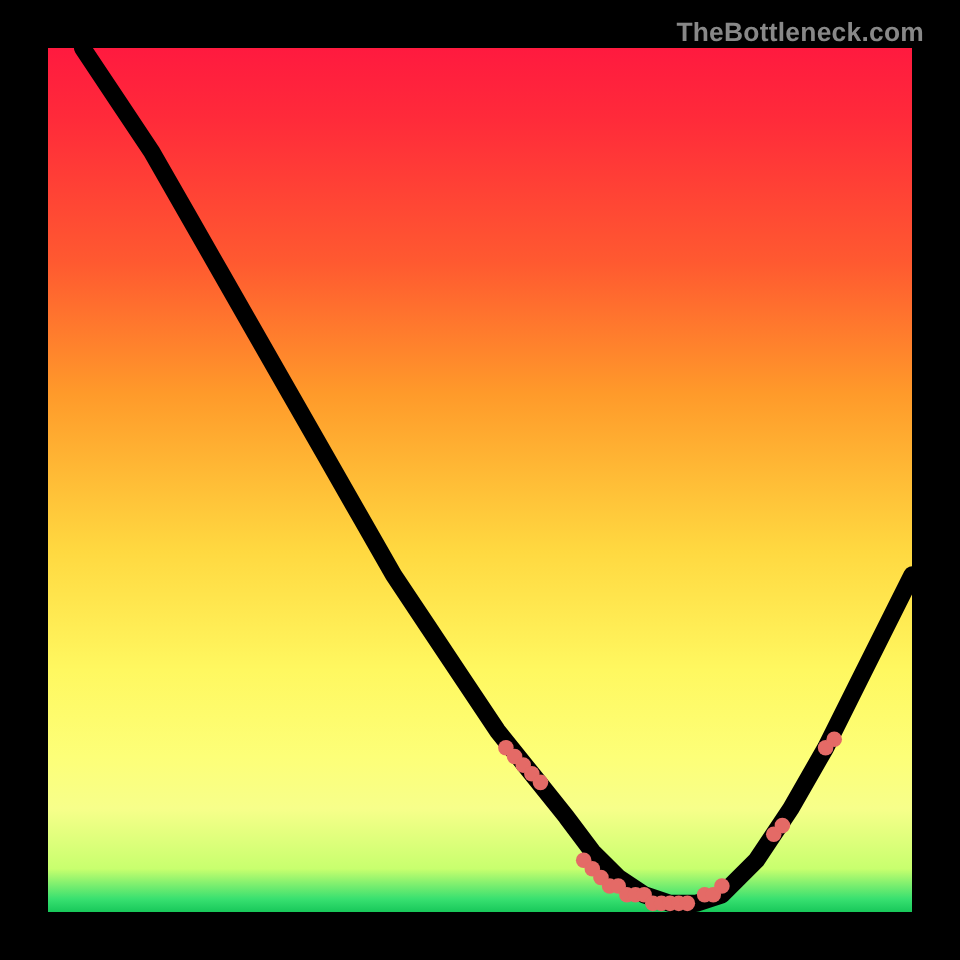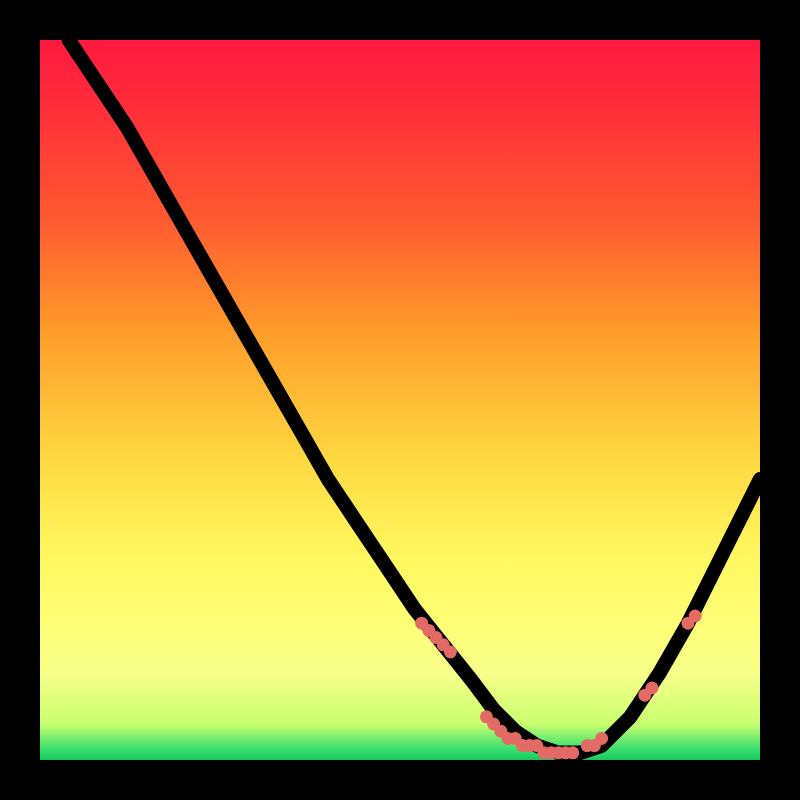--- a/index.html
+++ b/index.html
@@ -71,6 +71,7 @@
 
 <div class="chart-wrap">
 
+  <div class="watermark">TheBottleneck.com</div>
 
   <div class="plot-area">
     <svg viewBox="0 0 100 100" preserveAspectRatio="none">

